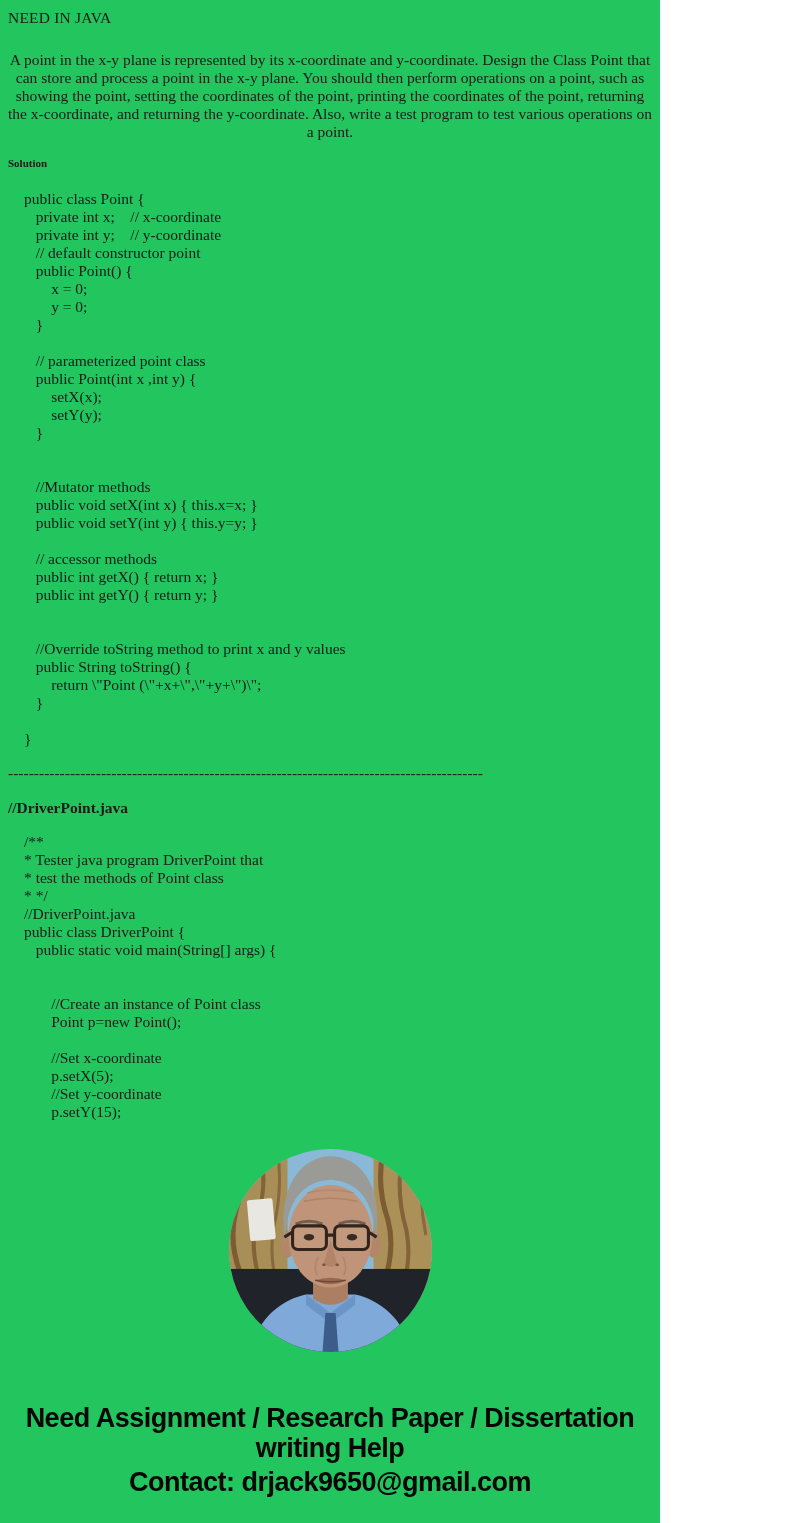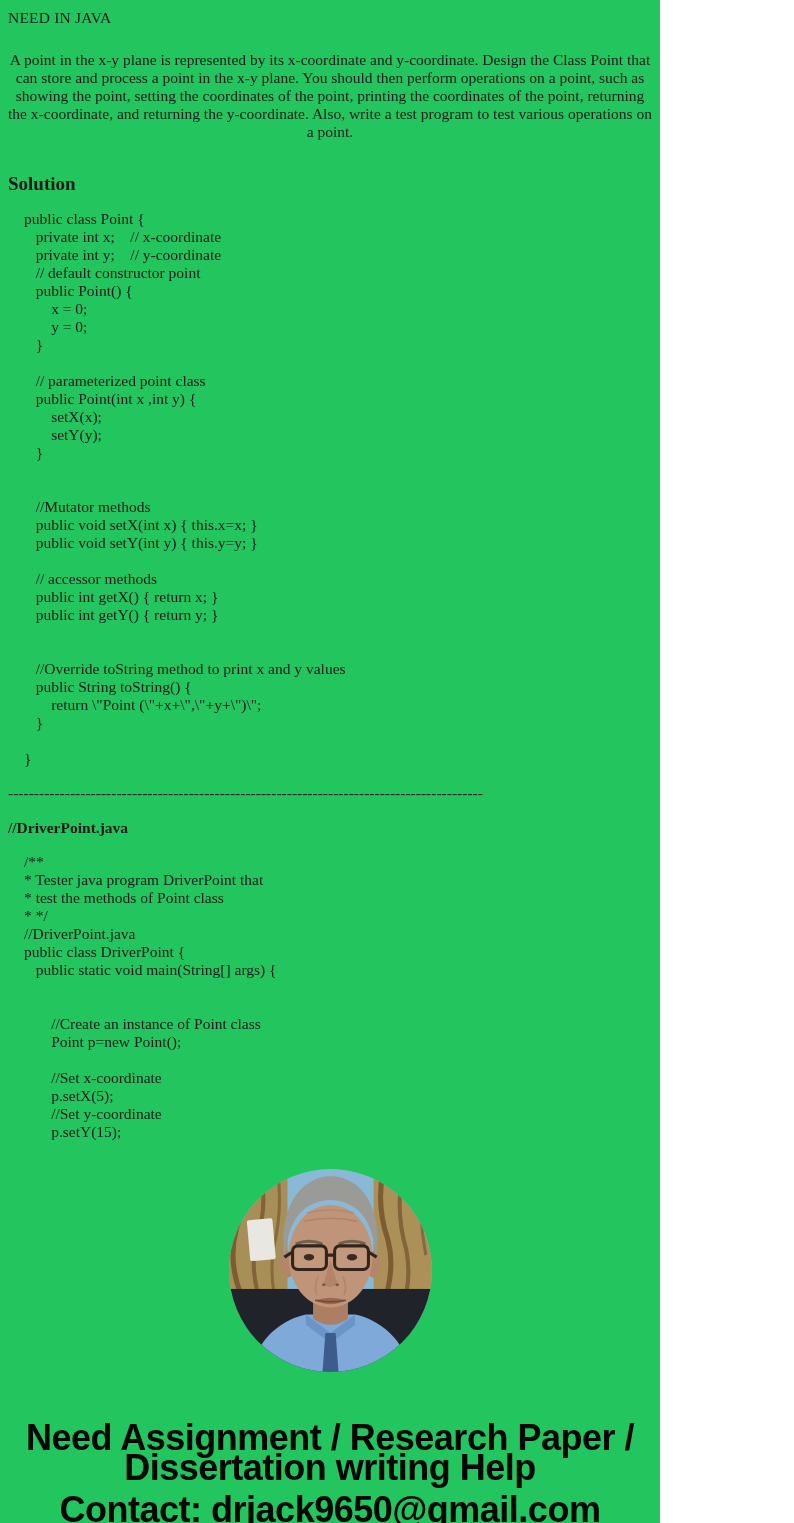--- a/index.html
+++ b/index.html
@@ -13,7 +13,7 @@
   .page { width: 660px; height: 1523px; padding: 9px 8px 8px 8px; background: #22c55e; }
   .title { font-size: 15.5px; line-height: 18px; letter-spacing: 0.2px; }
   .para { margin-top: 24px; font-size: 15.5px; line-height: 18px; max-width: 782px; text-align: center; }
-  .solution-heading { margin-top: 32px; font-size: 19px; line-height: 21px; font-weight: bold; }
+  .solution-heading { margin-top: 12px; font-size: 11px; line-height: 21px; font-weight: bold; }
   .file-label { margin-top: 18px; font-size: 15.5px; line-height: 18px; font-weight: bold; }
   .code {
     font-family: "Liberation Serif", serif;

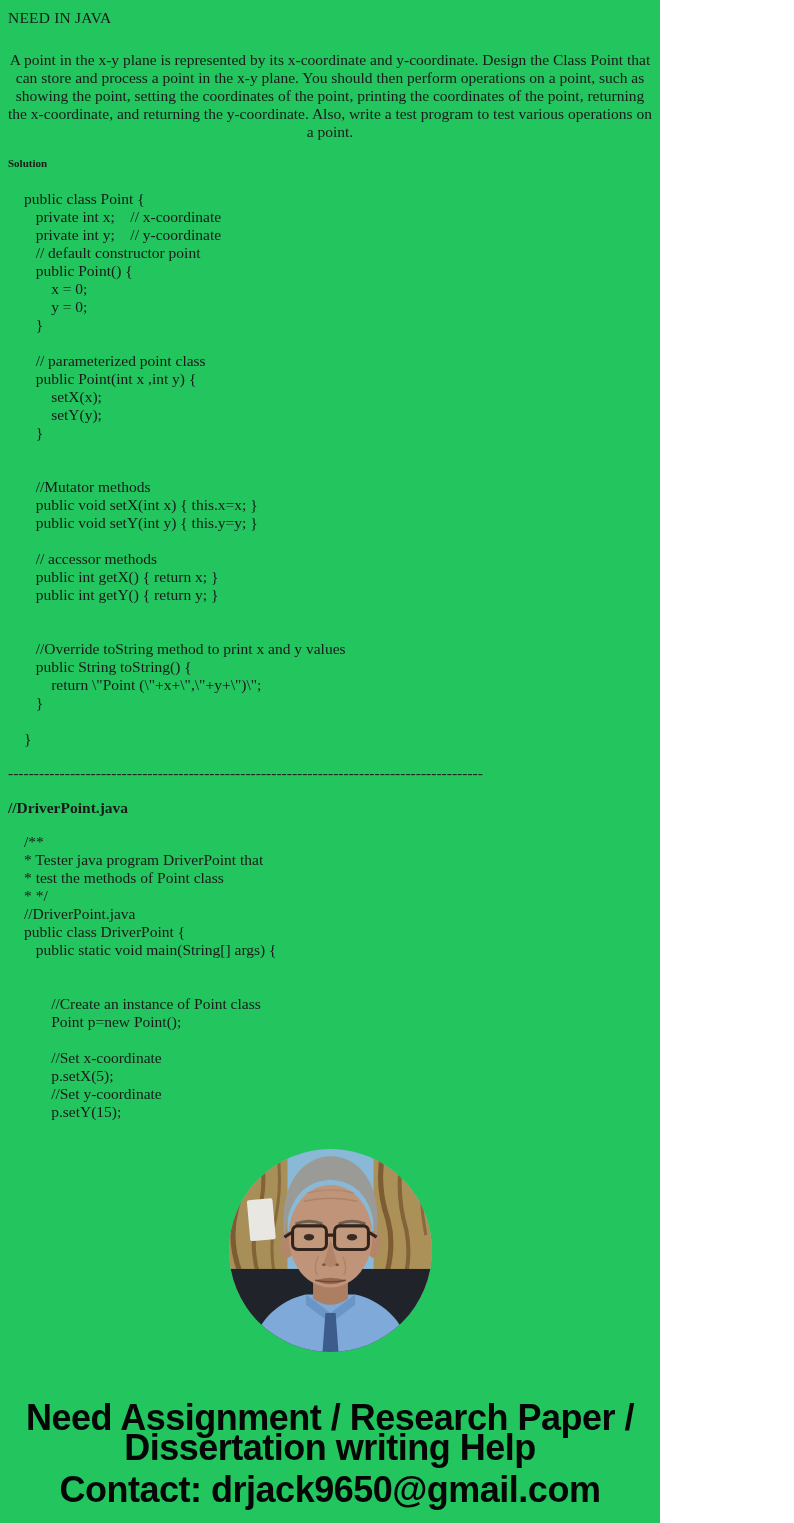--- a/index.html
+++ b/index.html
@@ -31,7 +31,7 @@
     text-align: center;
     font-family: "Liberation Sans", sans-serif;
     font-weight: bold;
-    font-size: 36px;
+    font-size: 27px;
     line-height: 30px;
     color: #060606;
     letter-spacing: -0.5px;

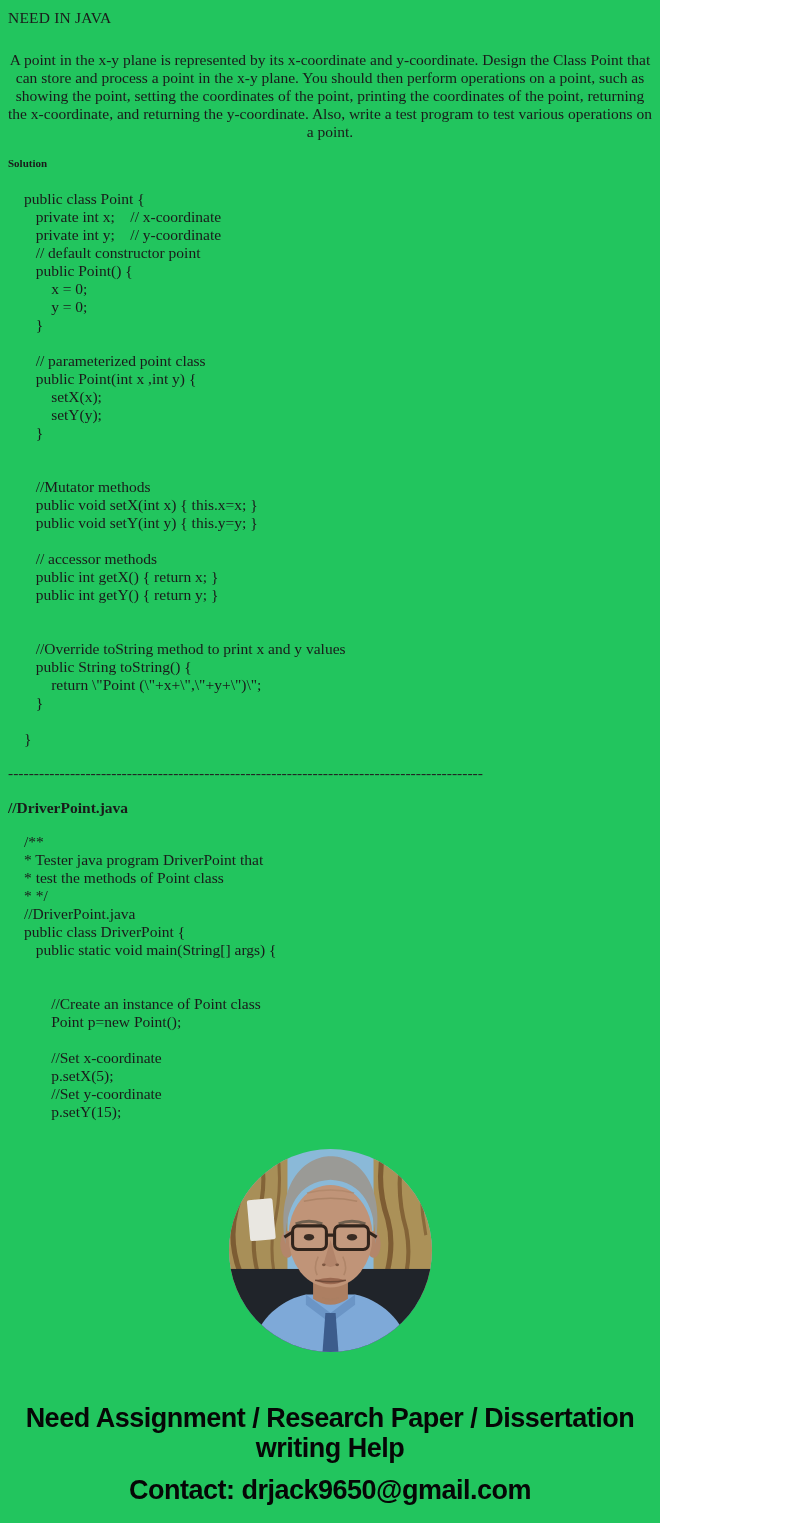--- a/index.html
+++ b/index.html
@@ -37,7 +37,7 @@
     letter-spacing: -0.5px;
   }
   .footer .help-text { max-width: 742px; margin: 0 auto; }
-  .footer .contact-text { margin-top: 12px; }
+  .footer .contact-text { margin-top: 4px; }
 </style>
 </head>
 <body>

